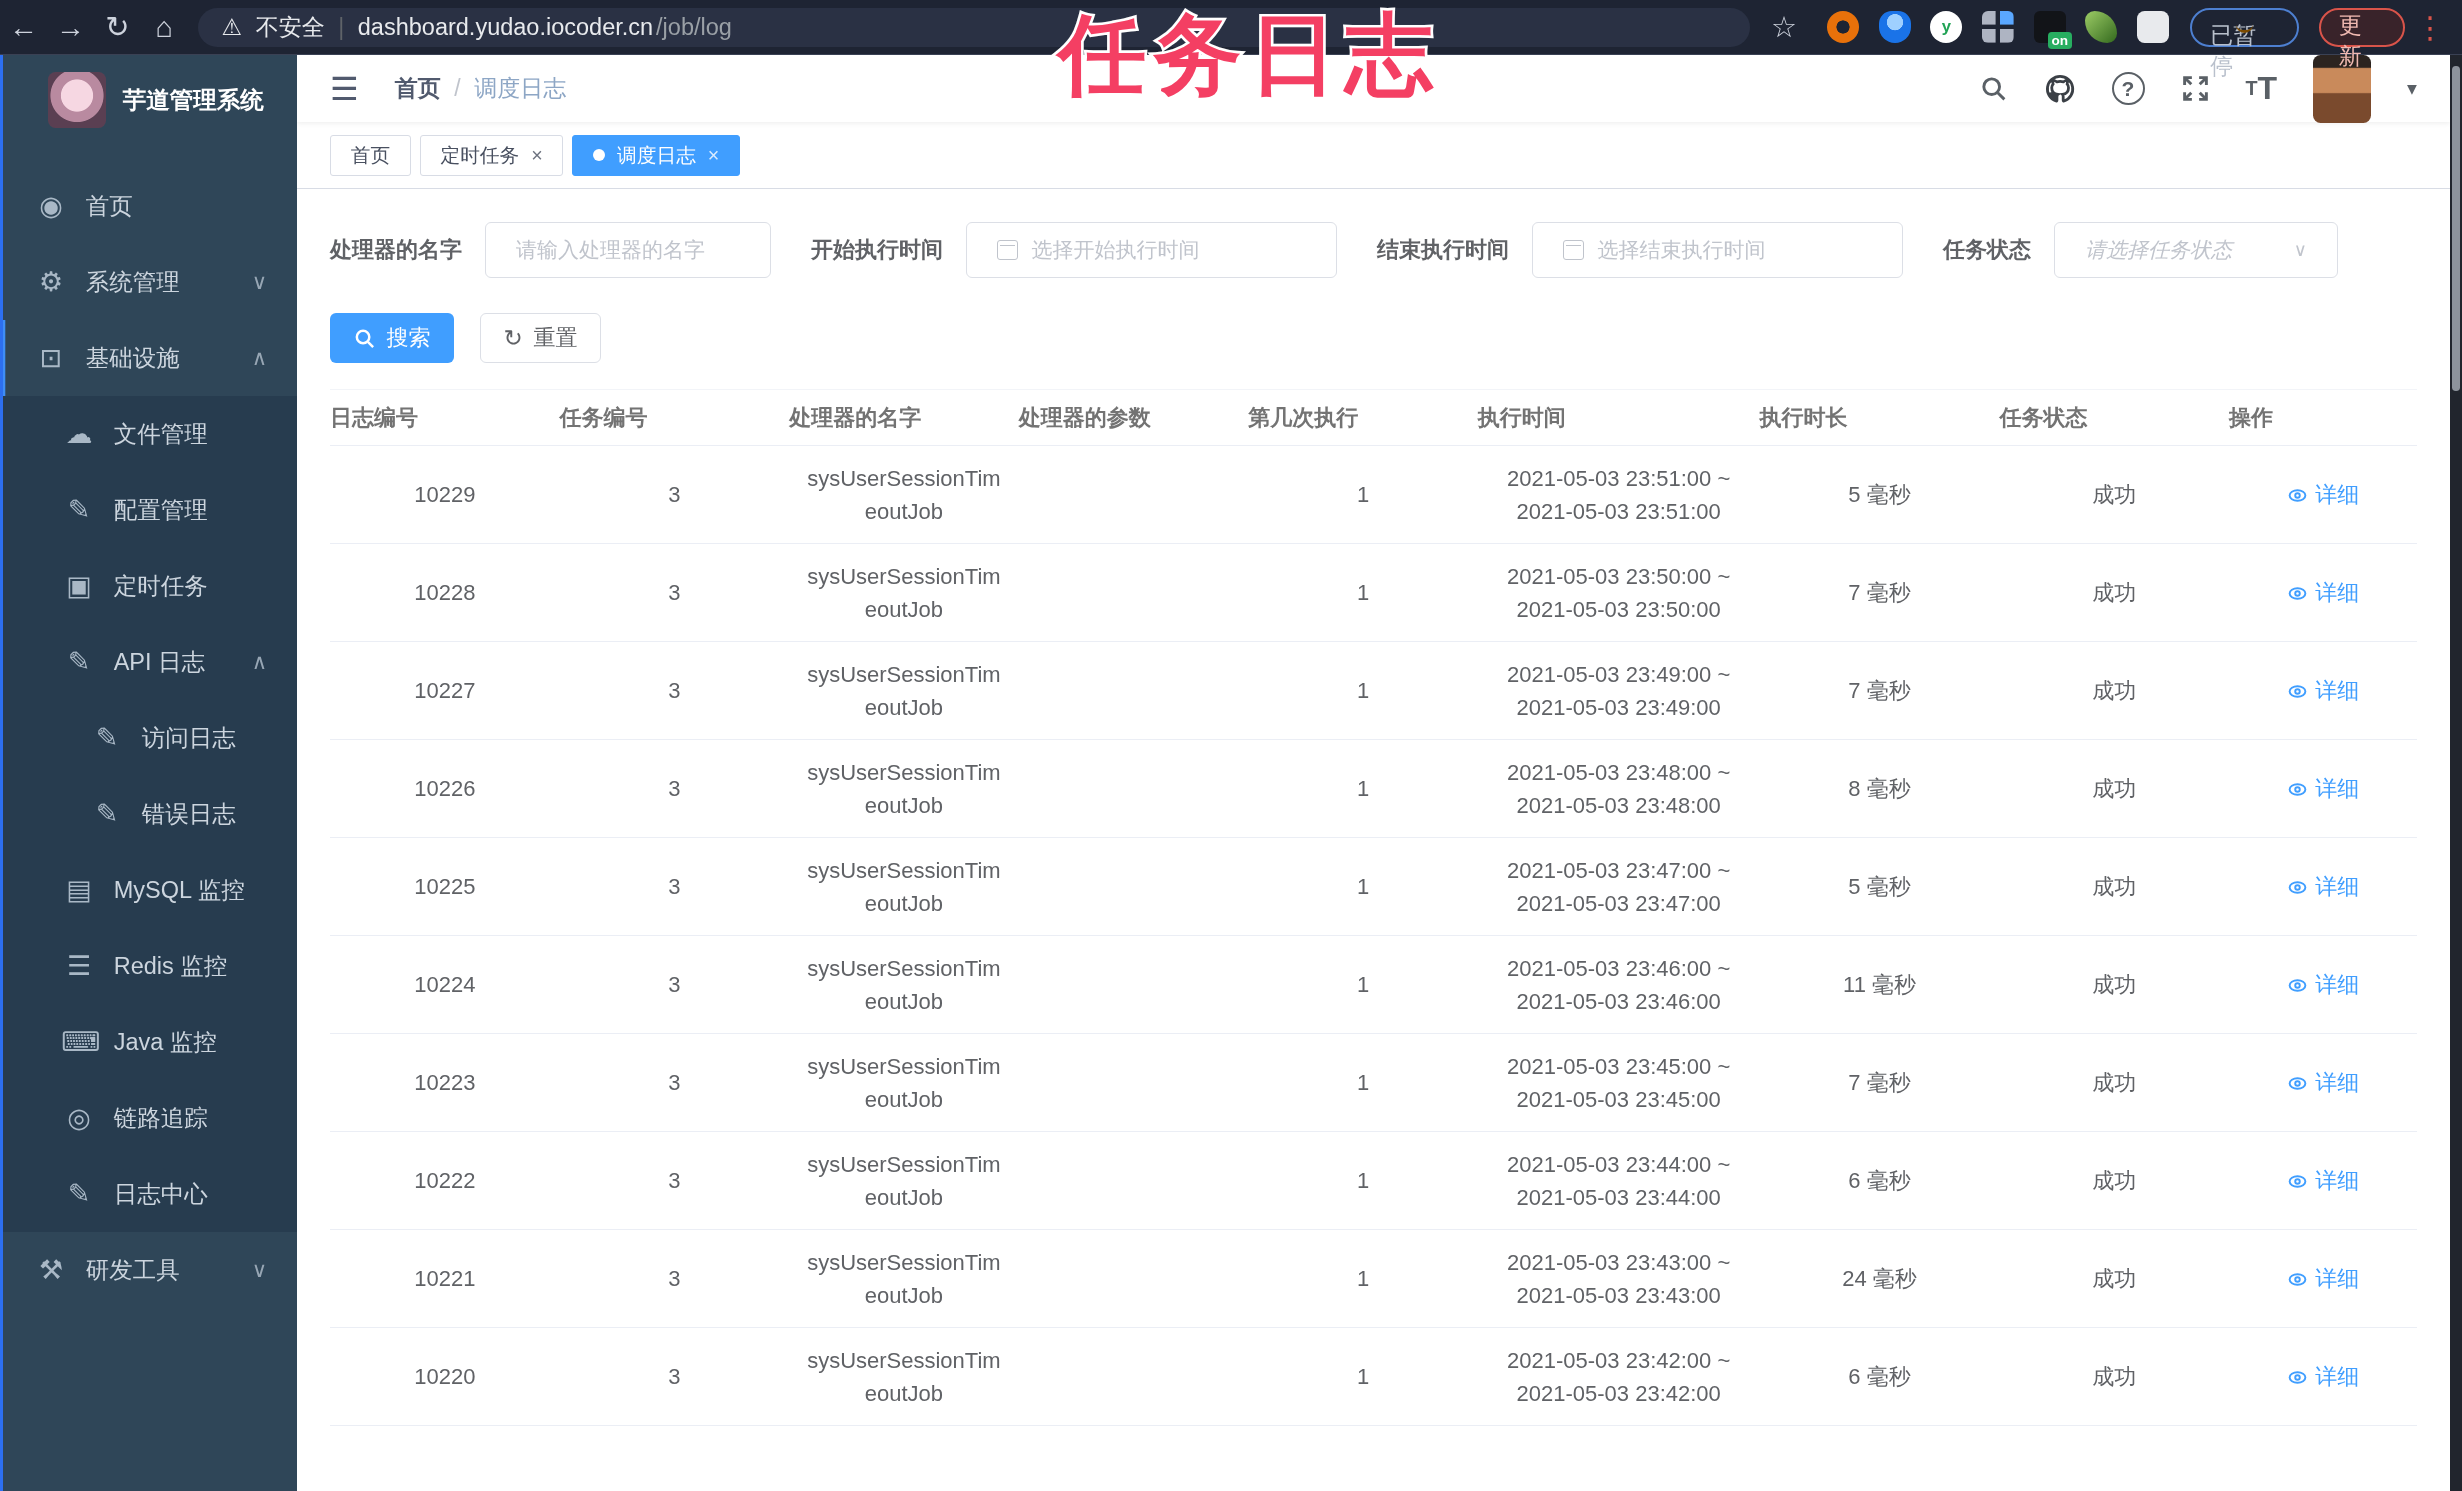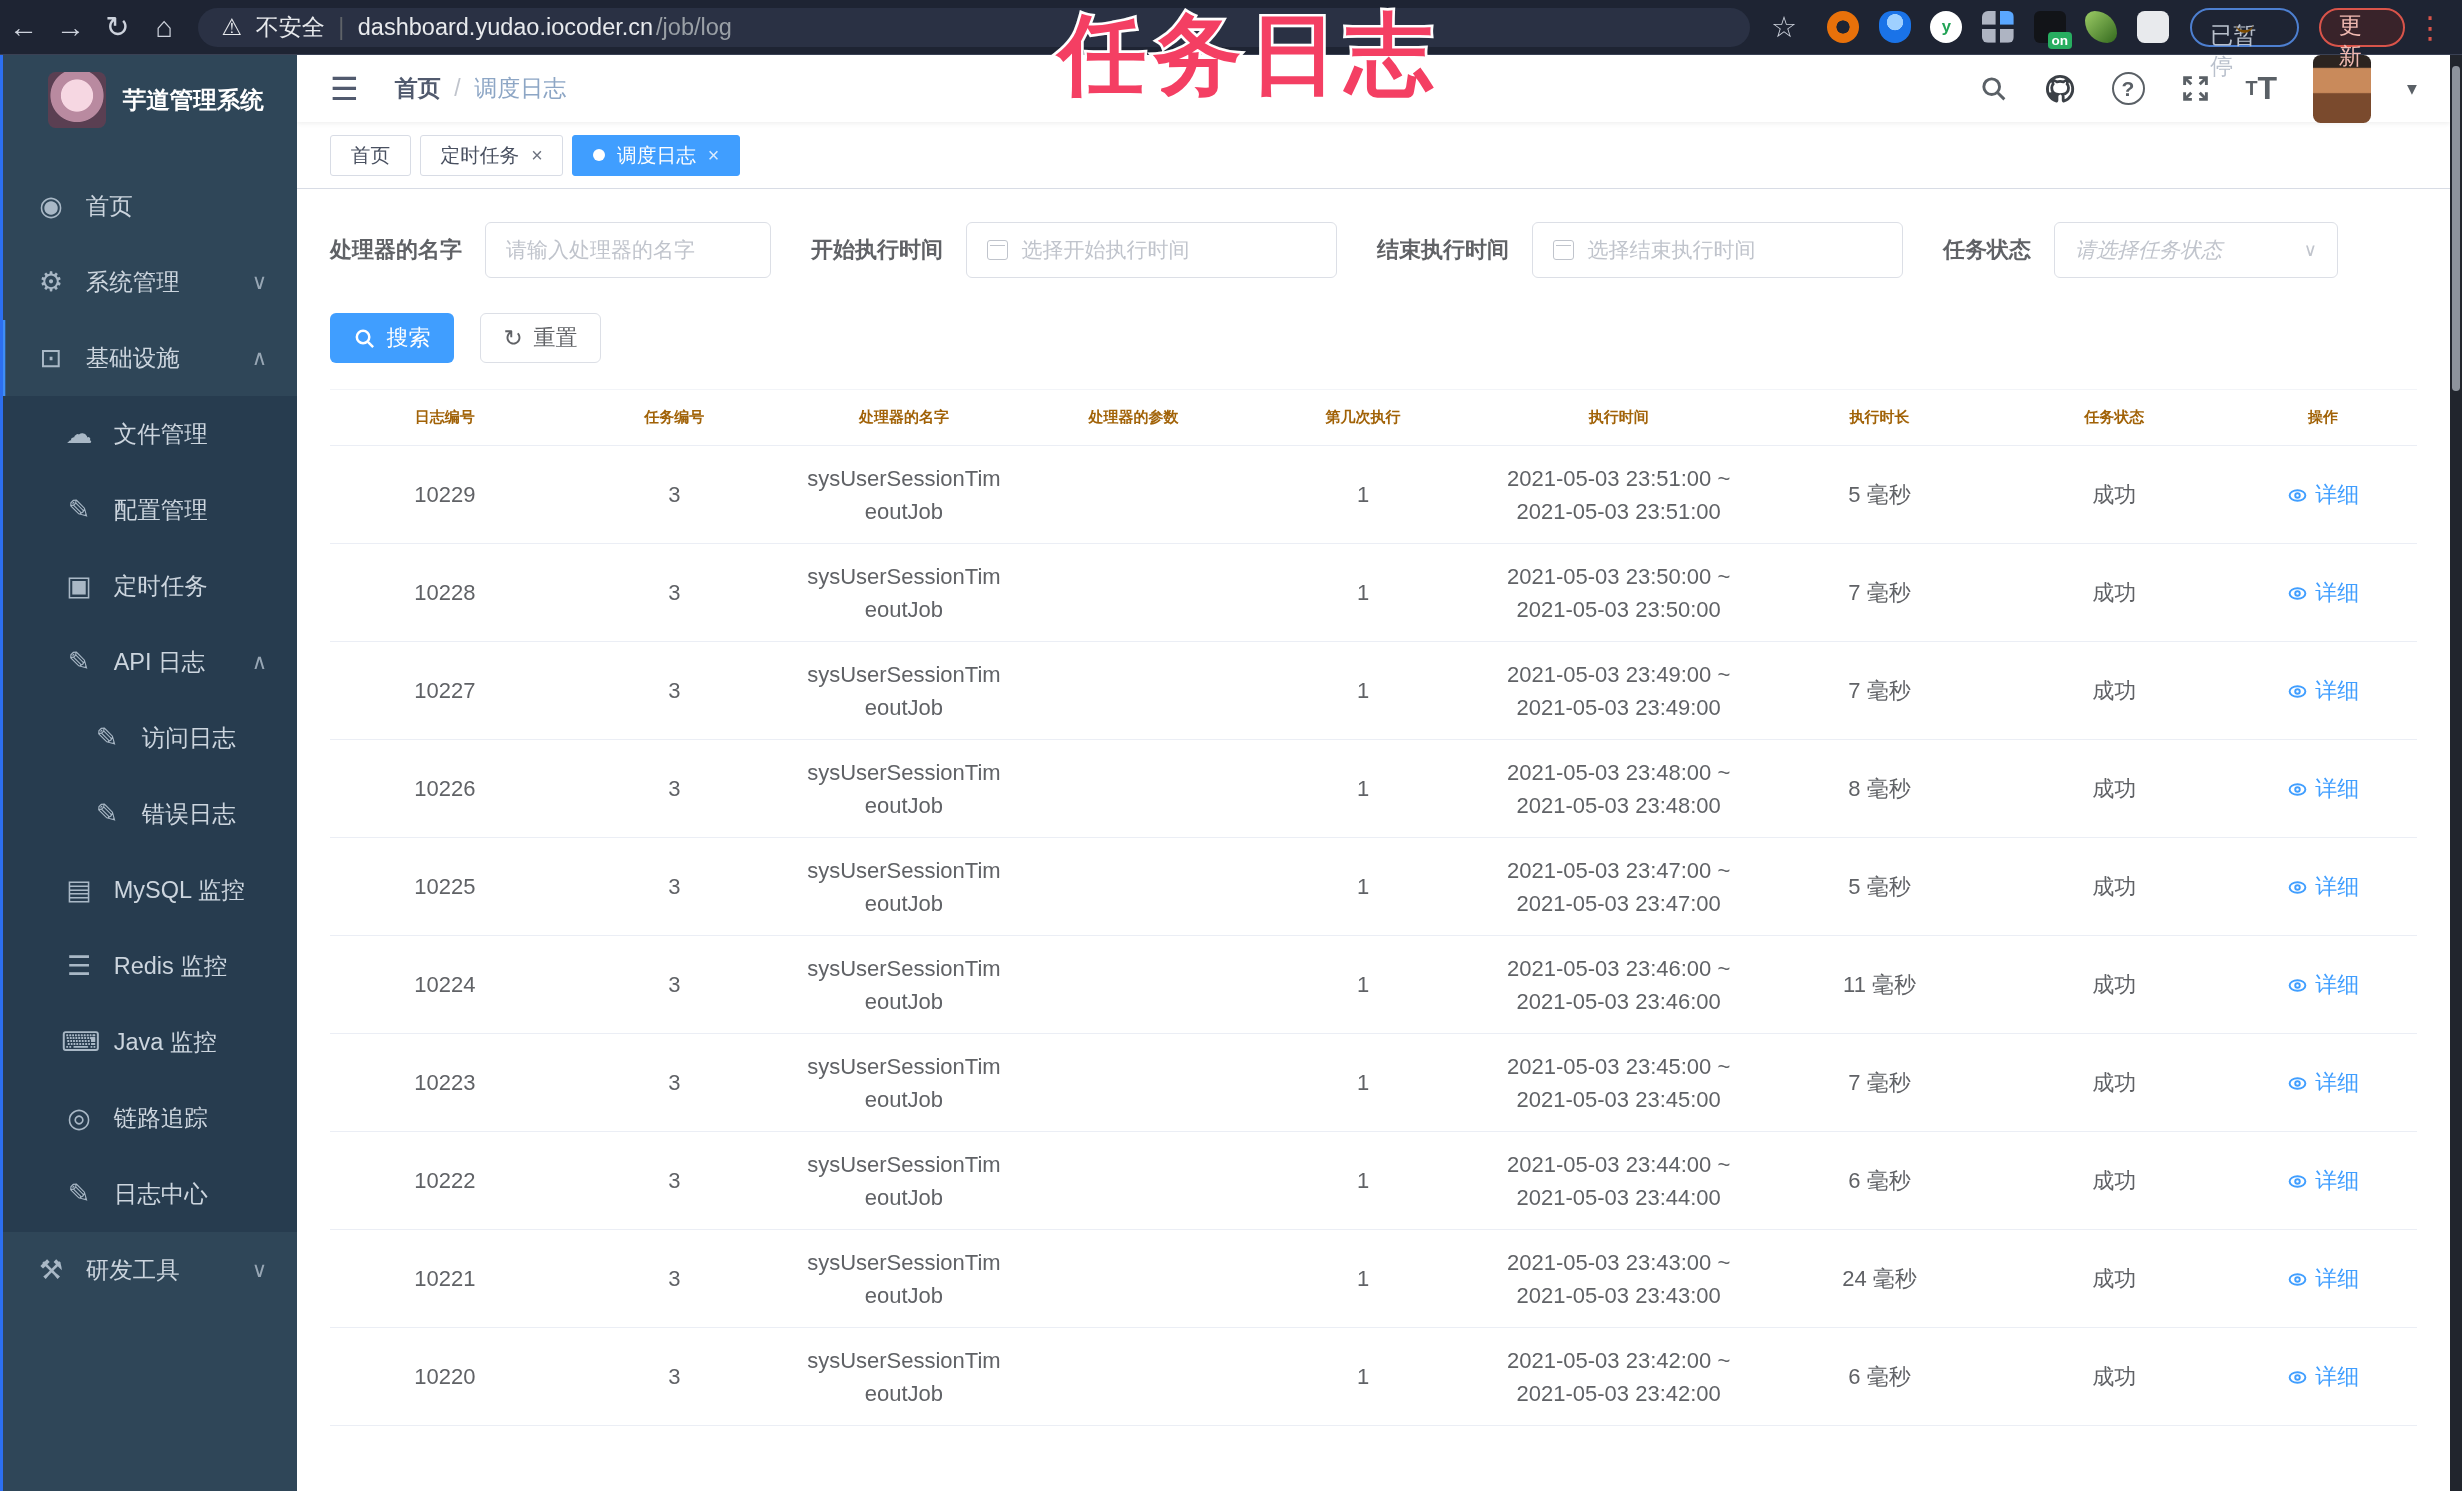--- a/index.html
+++ b/index.html
@@ -97,7 +97,7 @@
   .fgroup { display:flex; align-items:center; gap:23px; }
   .flabel { font-size:22px; font-weight:bold; color:#606266; white-space:nowrap; }
   .fbox { height:56px; border:1.5px solid #dcdfe6; border-radius:6px; background:#fff; display:flex;
-    align-items:center; gap:13.6px; padding:0 20px; font-size:21px; color:#c0c4cc; cursor:text; }
+    align-items:center; gap:13.6px; padding:0 30px; font-size:21px; color:#c0c4cc; cursor:text; }
   .fbox.w-text { width:286px; } .fbox.w-date { width:371px; } .fbox.w-select { width:284px; cursor:pointer;font-style:italic; }
   .cal-ic { width:21px; height:19.7px; border:1.5px solid #c0c4cc; border-radius:3px; position:relative; flex:0 0 auto; }
   .cal-ic::before { content:""; position:absolute; left:2.3px; right:2.3px; top:3.8px; border-top:1.5px solid #c0c4cc; }

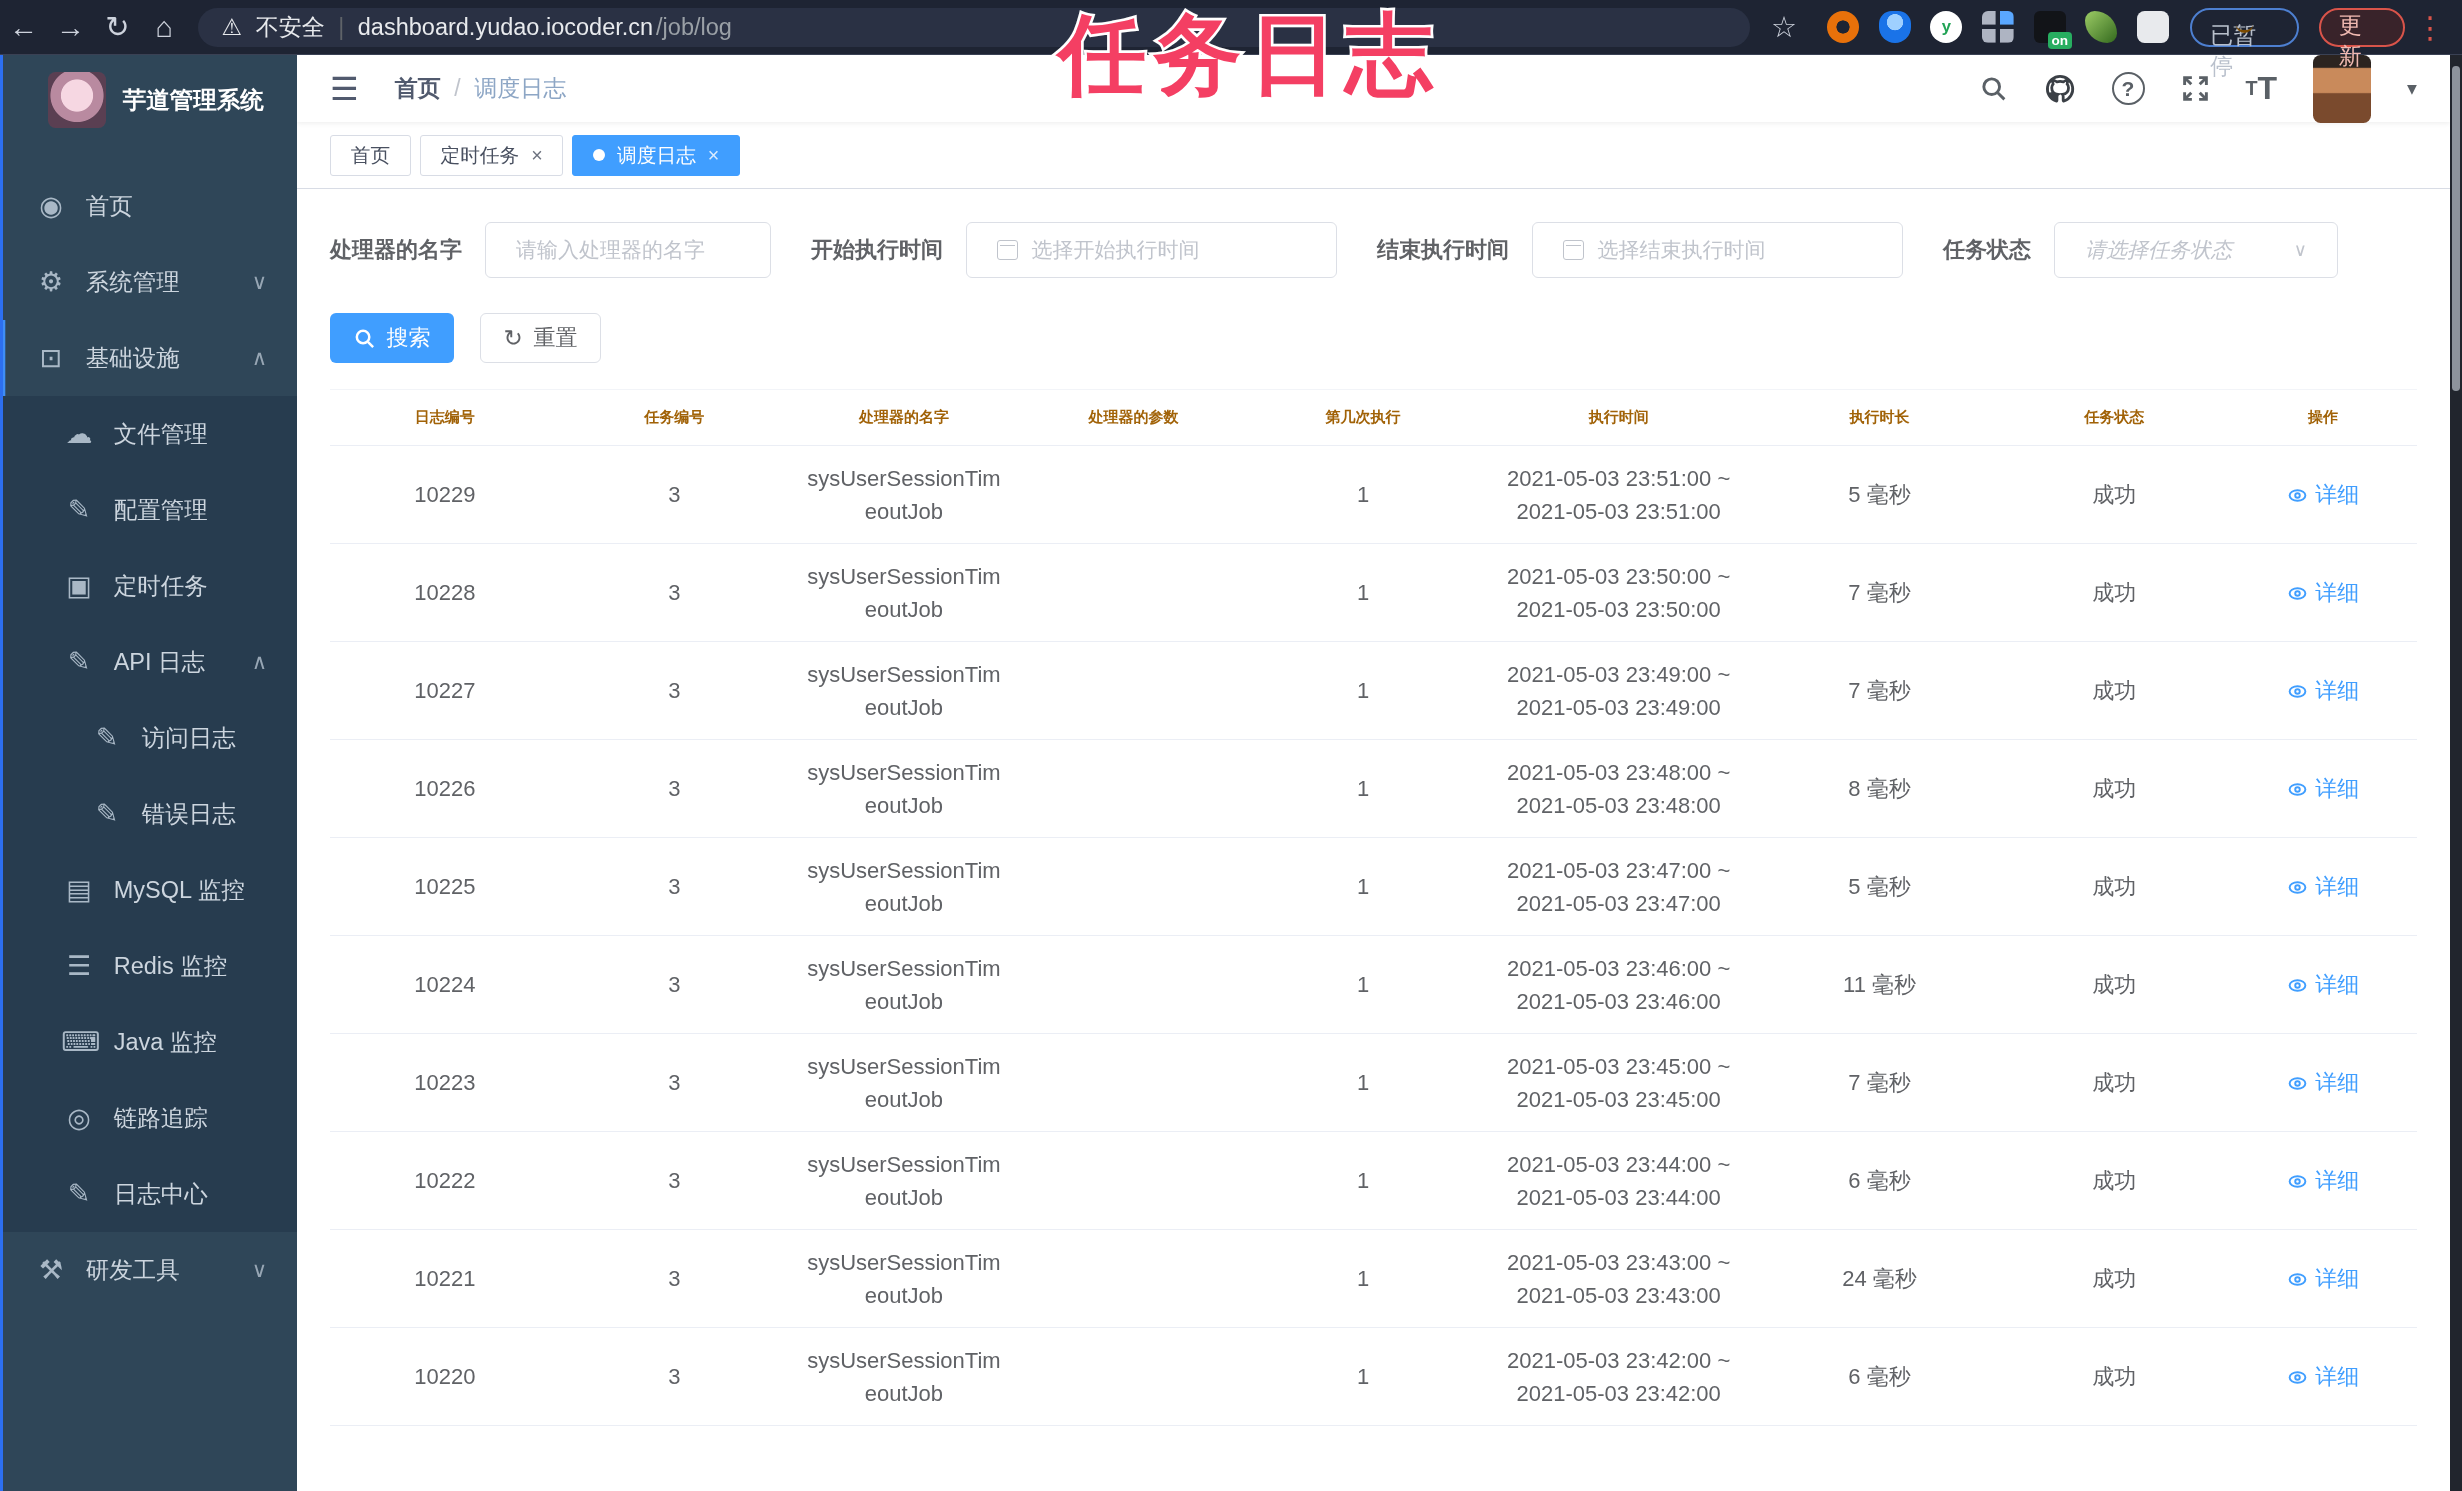--- a/index.html
+++ b/index.html
@@ -117,7 +117,7 @@
     display:flex; align-items:center; justify-content:center; color:#6b7077; cursor:pointer; }
 
   table.log-table { width:100%; border-collapse:collapse; margin-top:26px; table-layout:fixed; }
-  .log-table th { font-size:15px; color:#a16207; font-weight:bold; height:56px; text-align:center;
+  .log-table th { font-size:22px; color:#737373; font-weight:bold; height:56px; text-align:left;
     border-bottom:1.5px solid #ebeef5; border-top:1.5px solid #f2f4f8; background:#fff; }
   .log-table td { font-size:22px; color:#606266; height:98px; text-align:center;
     border-bottom:1.5px solid #ebeef5; line-height:33px; }

